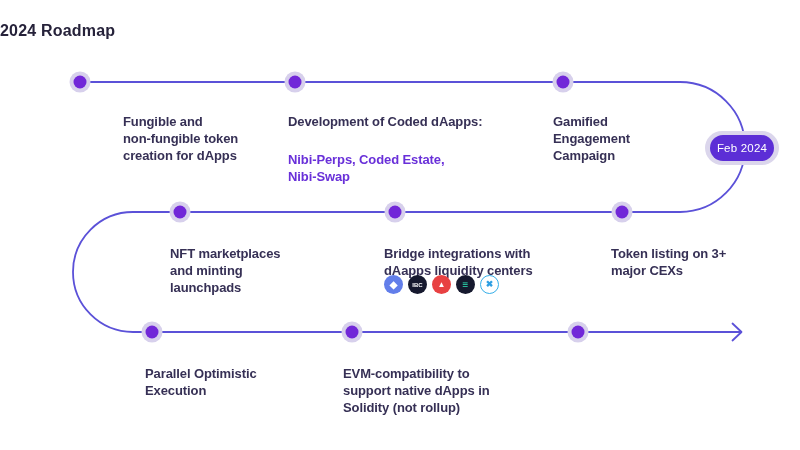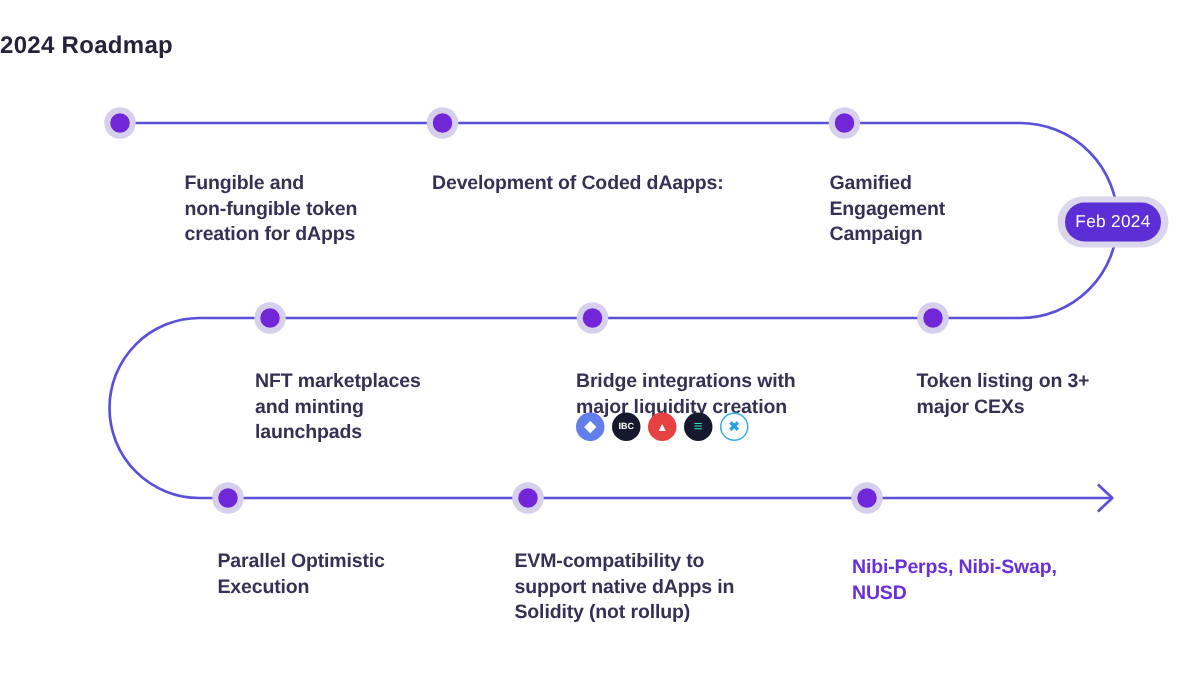--- a/index.html
+++ b/index.html
@@ -82,6 +82,8 @@
 </div>
 <div class="milestone" style="left:288px;top:97px;">
   <div>Development of Coded dAapps:</div>
+  <div class="sub">Nibi-Perps, Coded Estate,
+Nibi-Swap</div>
 </div>
 <div class="milestone" style="left:553px;top:97px;">
   <div>Gamified

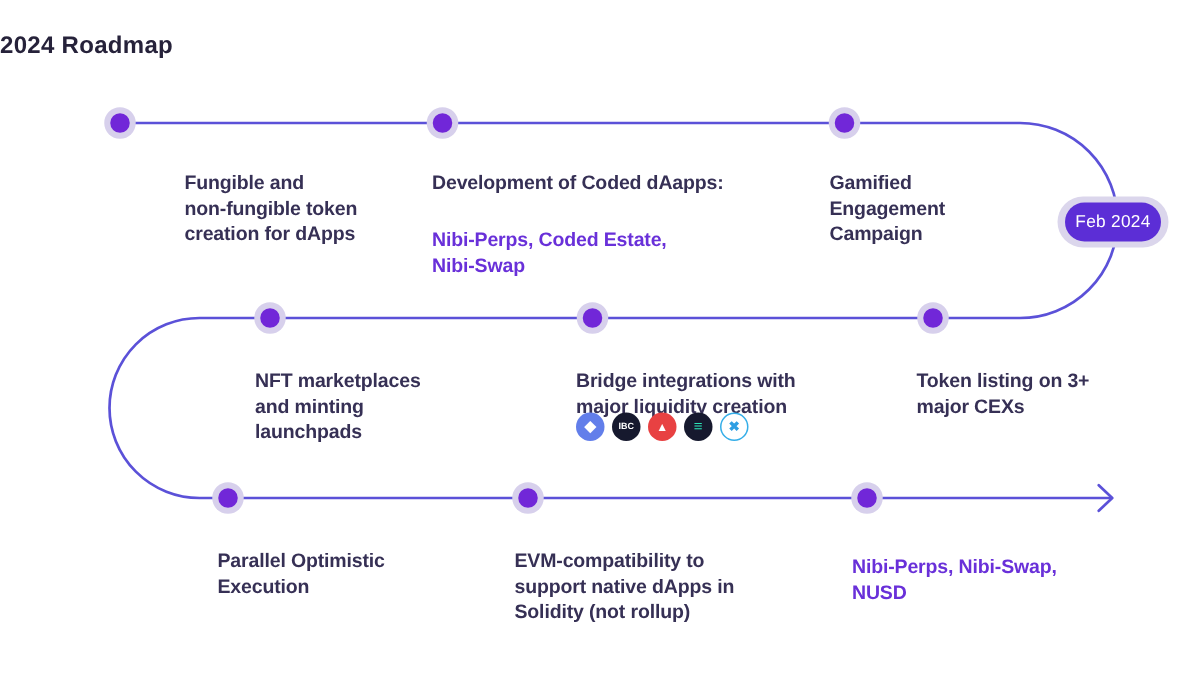--- a/index.html
+++ b/index.html
@@ -98,7 +98,7 @@
 </div>
 <div class="milestone" style="left:384px;top:229px;">
   <div>Bridge integrations with
-major liquidity creation</div>
+dAapps liquidity centers</div>
 </div>
 <div class="milestone" style="left:611px;top:229px;">
   <div>Token listing on 3+

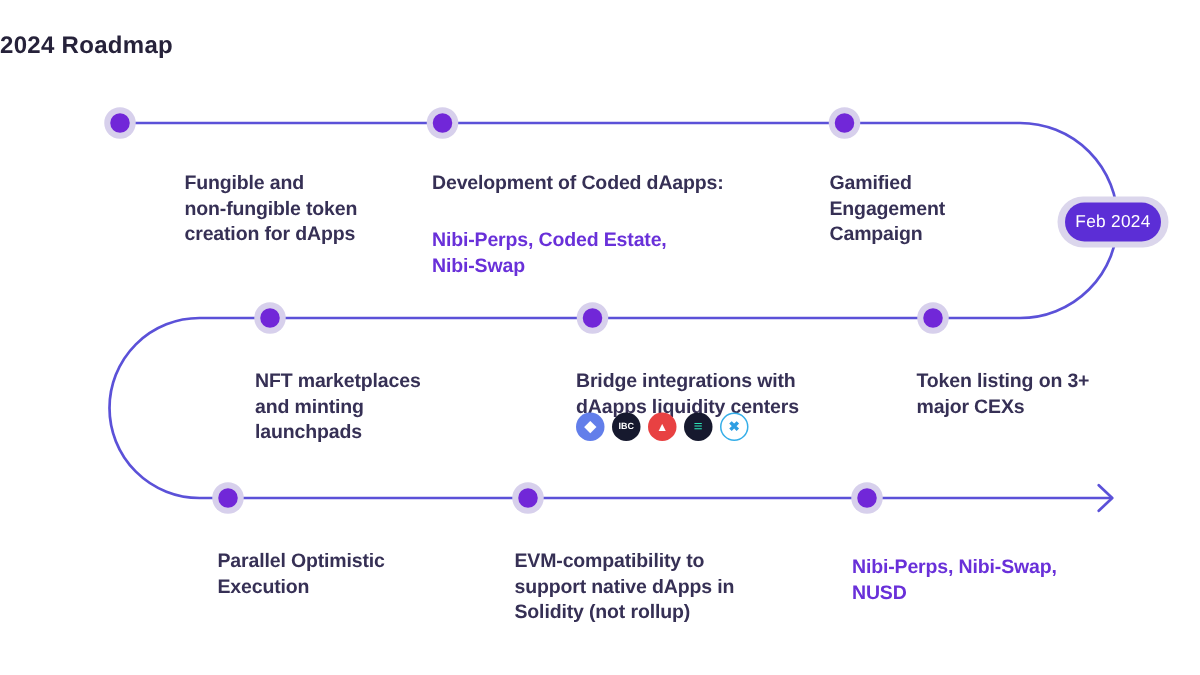--- a/index.html
+++ b/index.html
@@ -123,8 +123,6 @@
 Solidity (not rollup)</div>
 </div>
 <div class="milestone" style="left:568px;top:349px;">
-  <div class="sub">Nibi-Perps, Nibi-Swap,
-NUSD</div>
 </div>
 
 </body></html>

